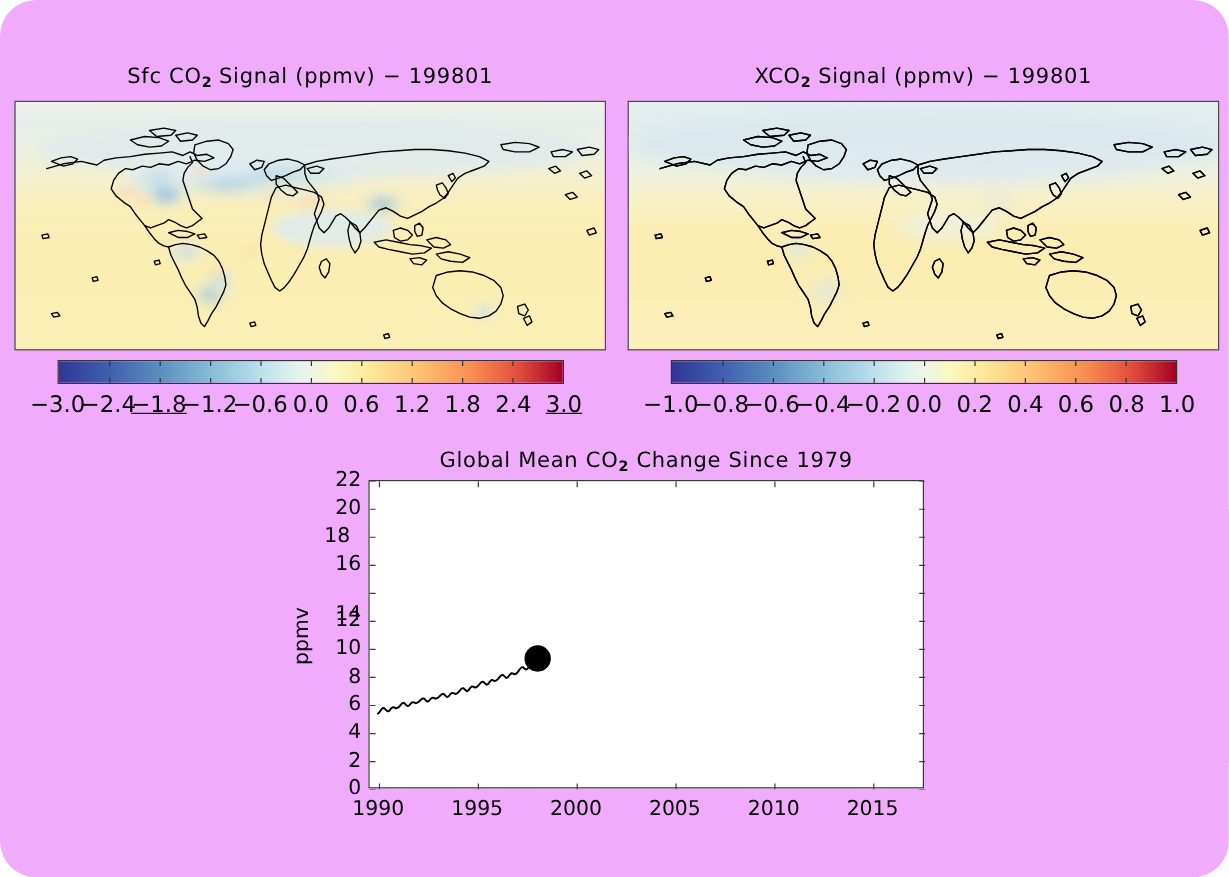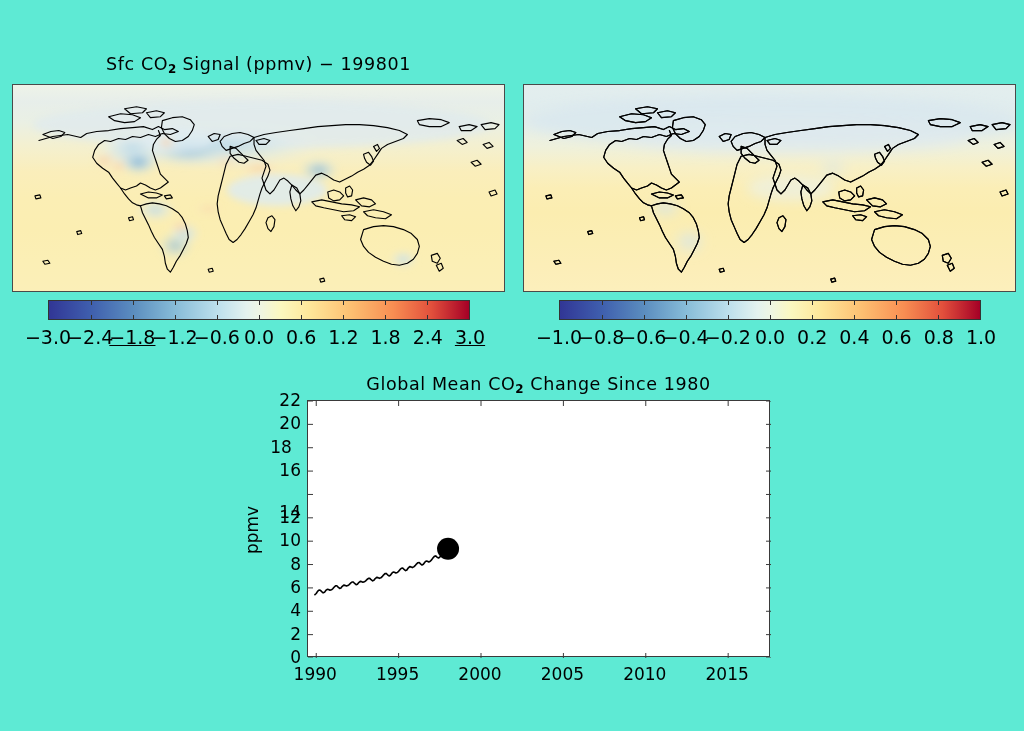--- a/index.html
+++ b/index.html
@@ -22,7 +22,8 @@
     left: 0; top: 0;
     width: 1024px;
     height: 731px;
-    background: #5eead4;
+    background: #f0abfc;
+    border-radius: 30px;
   }
 
   

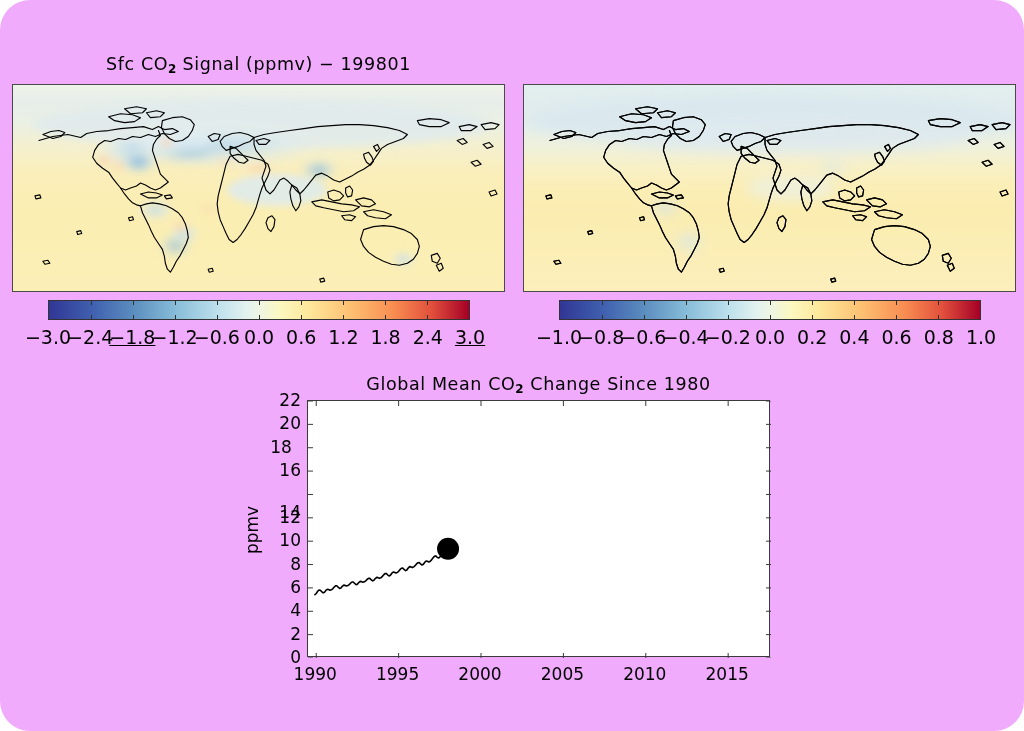--- a/index.html
+++ b/index.html
@@ -343,6 +343,9 @@
       <div class="cbar-label" style="left: 100%; text-decoration: underline;">3.0</div>
     </div>
 
+  <div class="panel-title" style="left:523px; top:54px; width:493px;">
+    <span>XCO</span><sub>2</sub><span> Signal (ppmv) − 199801</span>
+  </div>
 
   <div class="map-panel" style="left:523px; top:84px; width:493px; height:208px;">
     <svg class="map-canvas" viewBox="0 0 493 208" preserveAspectRatio="none">

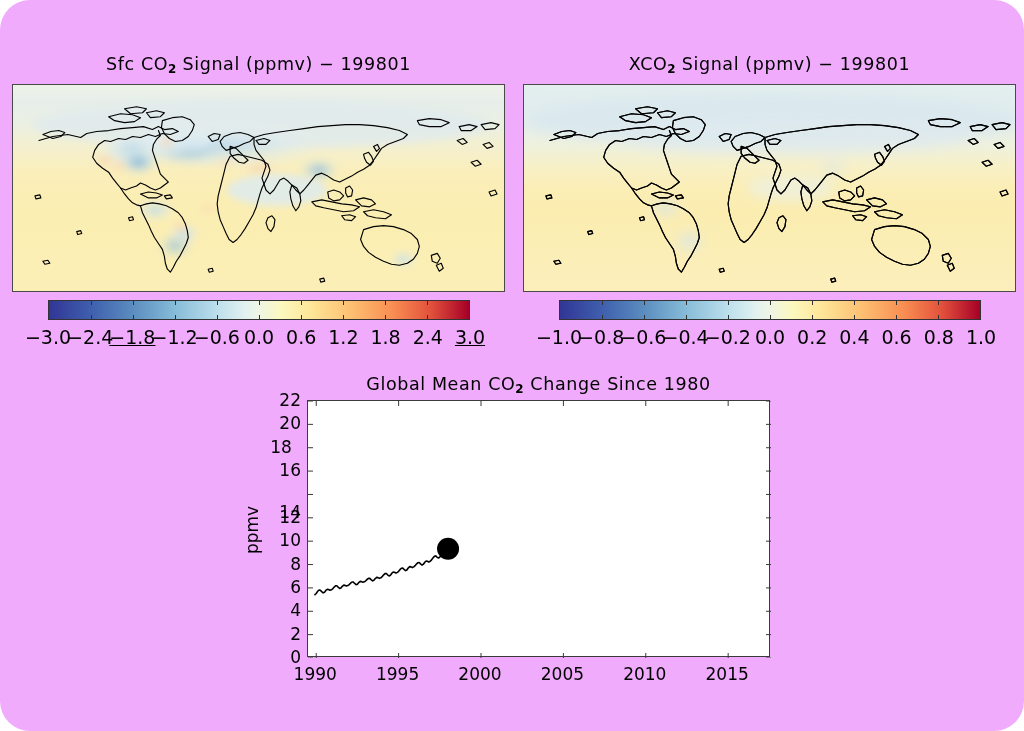--- a/index.html
+++ b/index.html
@@ -499,7 +499,7 @@
     </div>
 
   <div class="lineplot-title" style="left:307px; top:374px; width:463px;">
-    <span>Global Mean CO</span><sub>2</sub><span> Change Since 1980</span>
+    <span>Global Mean CO</span><sub>2</sub><span> Change Since 1979</span>
   </div>
 
   <div class="plot-box" style="left:307px; top:400px; width:463px; height:257px;">

